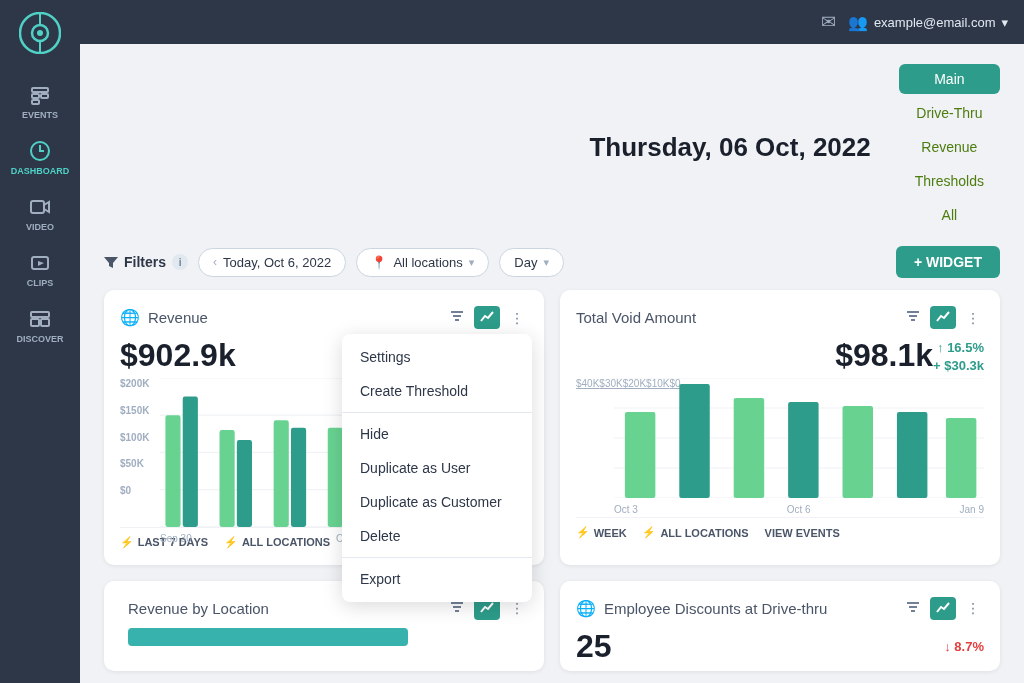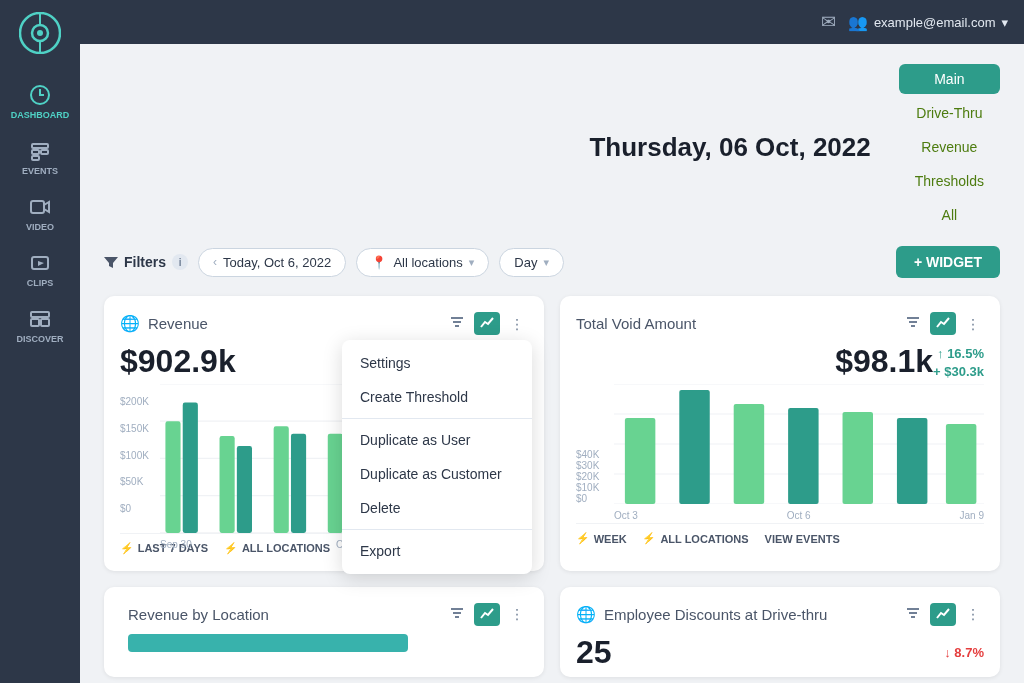--- a/index.html
+++ b/index.html
@@ -246,16 +246,6 @@
     </svg>
   </div>
 
-  <div class="sidebar-item active">
-    <div class="icon-shape">
-      <svg width="20" height="20" viewBox="0 0 20 20" fill="currentColor">
-        <circle cx="10" cy="10" r="9" fill="none" stroke="currentColor" stroke-width="2"></circle>
-        <polyline points="10,4 10,10 14,10" fill="none" stroke="currentColor" stroke-width="2"></polyline>
-      </svg>
-    </div>
-    <span style="font-size:9px;font-weight:600;">DASHBOARD</span>
-  </div>
-
   <div class="sidebar-item">
     <div class="icon-shape">
       <svg width="20" height="20" viewBox="0 0 20 20" fill="none" stroke="currentColor" stroke-width="2">
@@ -266,6 +256,16 @@
       </svg>
     </div>
     <span style="font-size:9px;font-weight:600;">EVENTS</span>
+  </div>
+
+  <div class="sidebar-item active">
+    <div class="icon-shape">
+      <svg width="20" height="20" viewBox="0 0 20 20" fill="currentColor">
+        <circle cx="10" cy="10" r="9" fill="none" stroke="currentColor" stroke-width="2"></circle>
+        <polyline points="10,4 10,10 14,10" fill="none" stroke="currentColor" stroke-width="2"></polyline>
+      </svg>
+    </div>
+    <span style="font-size:9px;font-weight:600;">DASHBOARD</span>
   </div>
 
   <div class="sidebar-item">

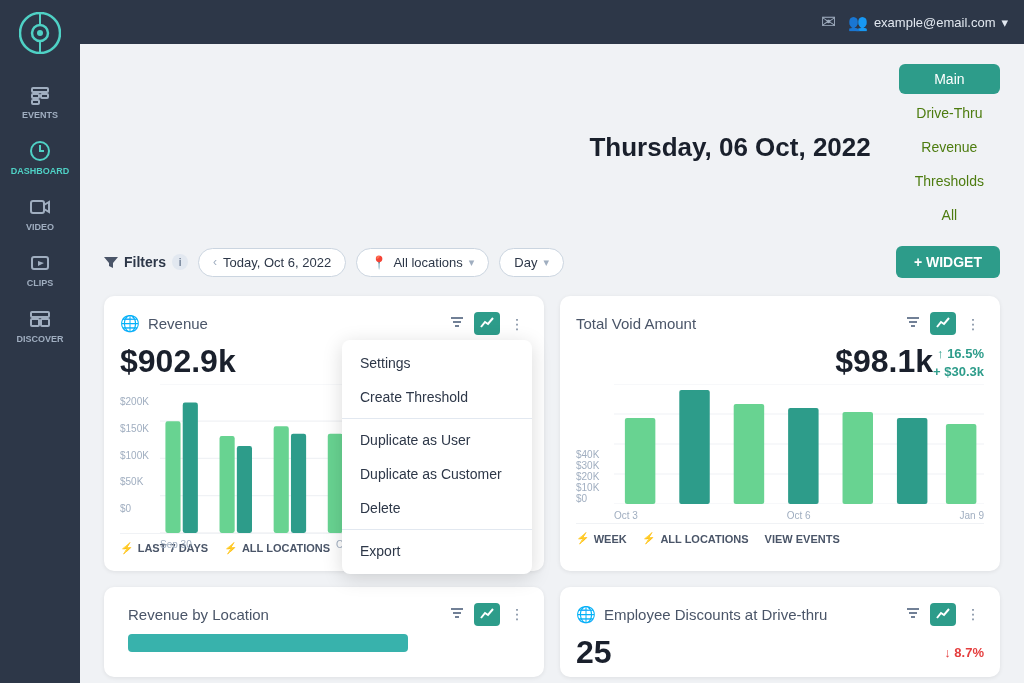--- a/index.html
+++ b/index.html
@@ -95,7 +95,7 @@
       display: flex;
       align-items: center;
       gap: 10px;
-      margin-bottom: 18px;
+      margin-bottom: 12px;
     }
     .filter-label {
       display: flex; align-items: center; gap: 6px;

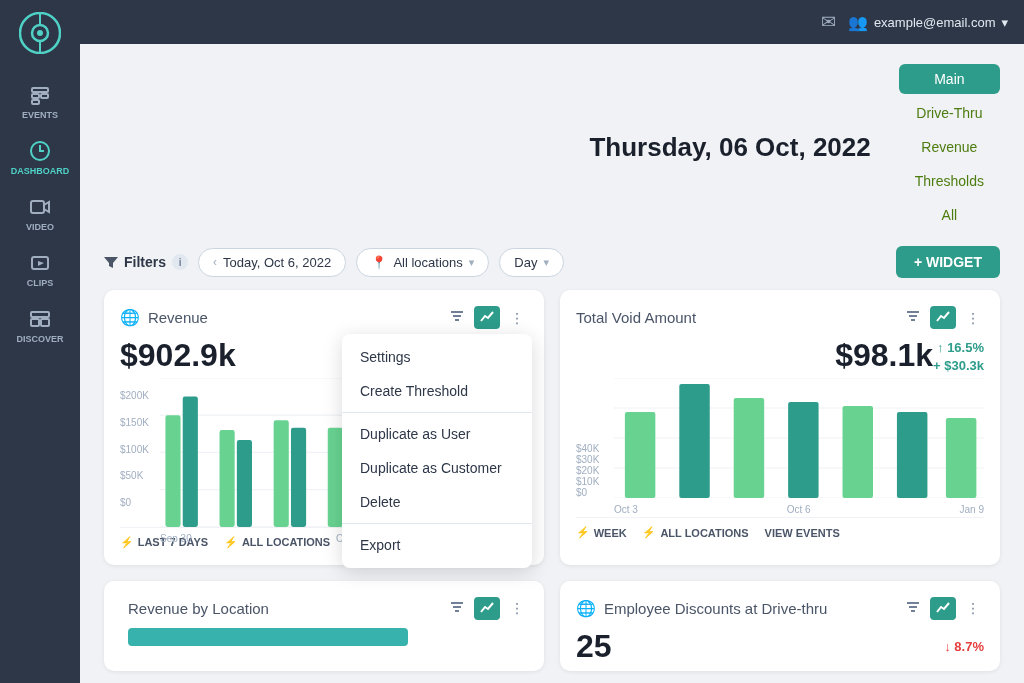--- a/index.html
+++ b/index.html
@@ -212,7 +212,7 @@
     .y-labels {
       position: absolute;
       left: 0;
-      top: 12px;
+      top: 0;
       height: 100%;
       display: flex;
       flex-direction: column;
@@ -220,6 +220,7 @@
       font-size: 10px;
       color: #a0aec0;
       padding-bottom: 2px;
+      font-weight: bold;
     }
 
     

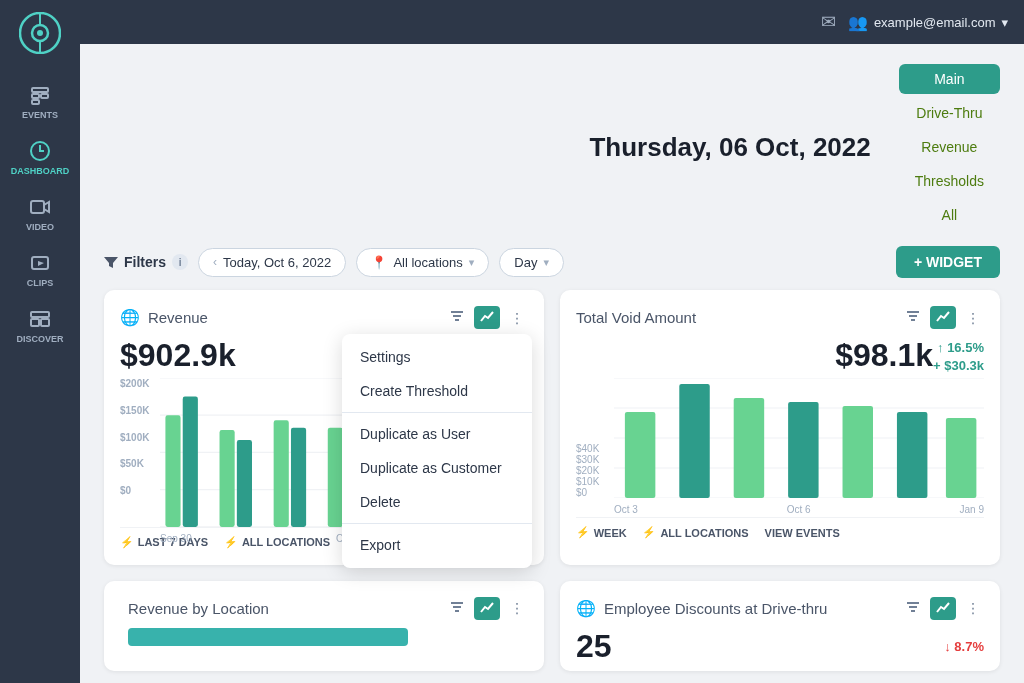--- a/index.html
+++ b/index.html
@@ -479,7 +479,7 @@
         </div>
 
         <div style="position:relative; display:flex;">
-          <div style="width:38px;height:120px;font-size:10px;color:#a0aec0;display:flex;flex-direction:column;justify-content:flex-end;">
+          <div style="width:38px;height:120px;font-size:10px;color:#a0aec0;display:flex;flex-direction:row;justify-content:flex-start;text-decoration:underline;">
             <span>$40K</span>
             <span>$30K</span>
             <span>$20K</span>

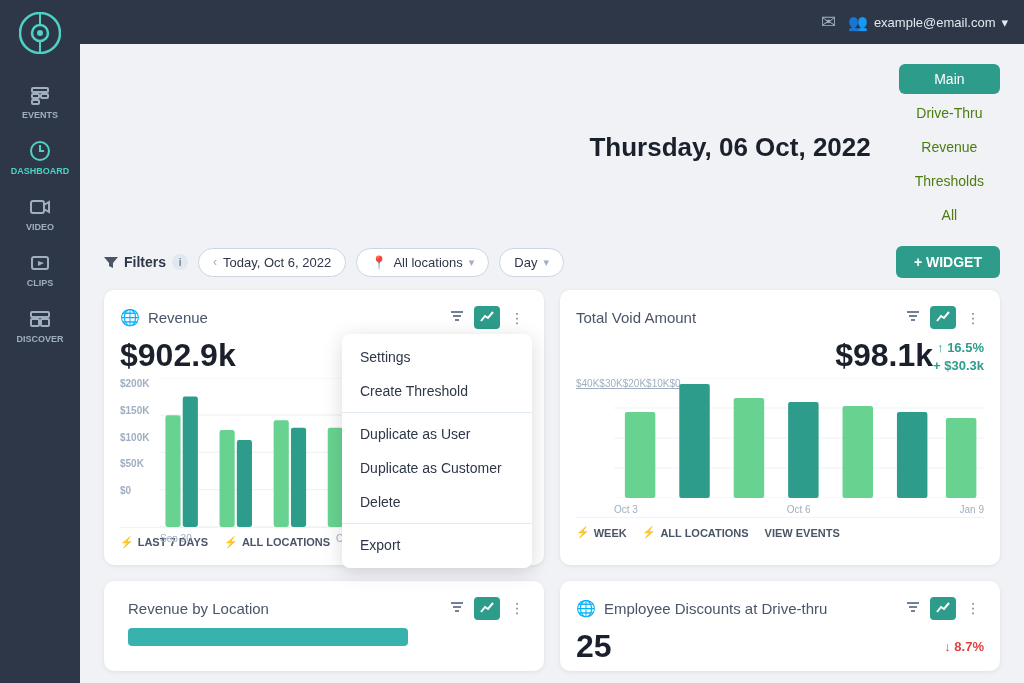--- a/index.html
+++ b/index.html
@@ -440,6 +440,7 @@
           <div class="dropdown-item">Settings</div>
           <div class="dropdown-item">Create Threshold</div>
           <div class="dropdown-divider"></div>
+          <div class="dropdown-item">Hide</div>
           <div class="dropdown-item">Duplicate as User</div>
           <div class="dropdown-item">Duplicate as Customer</div>
           <div class="dropdown-item">Delete</div>

